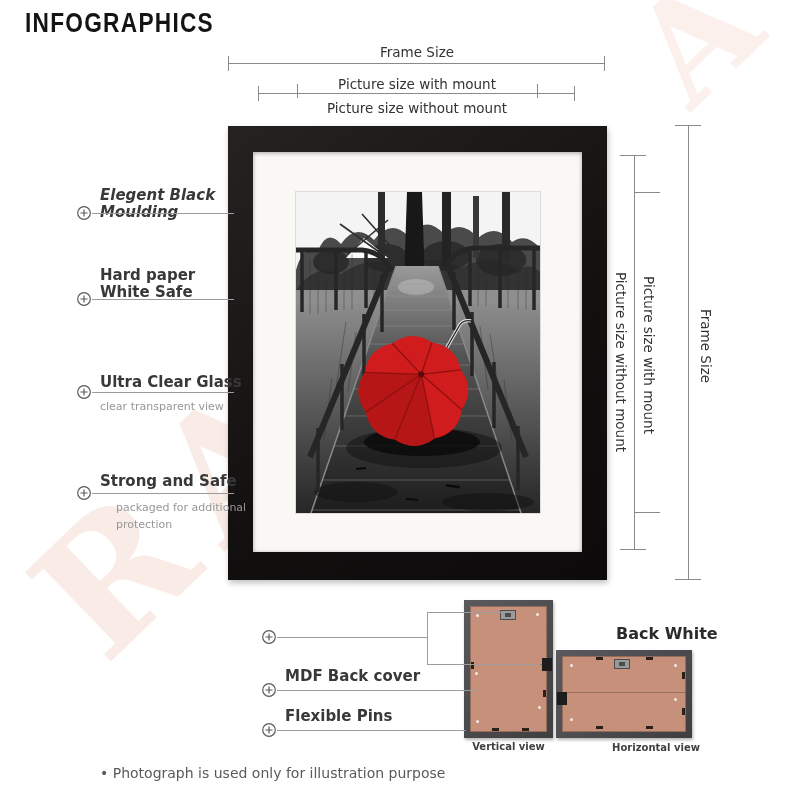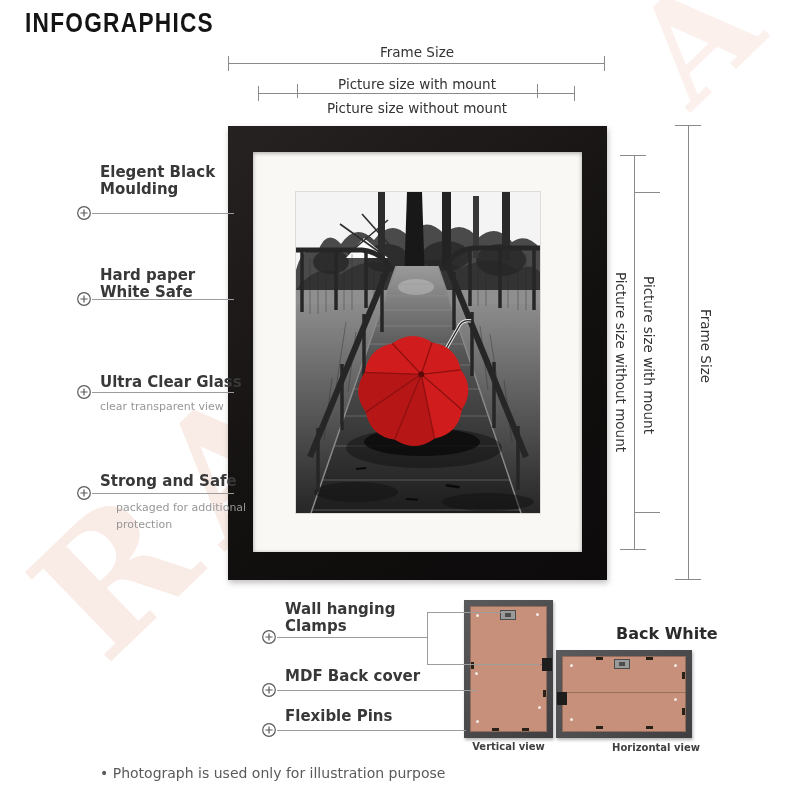--- a/index.html
+++ b/index.html
@@ -222,7 +222,7 @@
     </div>
   </div>
 
-  <div class="c-title" style="left:100px;top:164px;">Elegent Black
+  <div class="c-title" style="left:100px;top:187px;font-style:italic;">Elegent Black
 Moulding</div>
   <svg class="plus" style="left:76px;top:205px;" width="16" height="16">
     <circle cx="8" cy="8" r="6.3" fill="#fff" stroke="#5a5a5a" stroke-width="1.2"></circle>

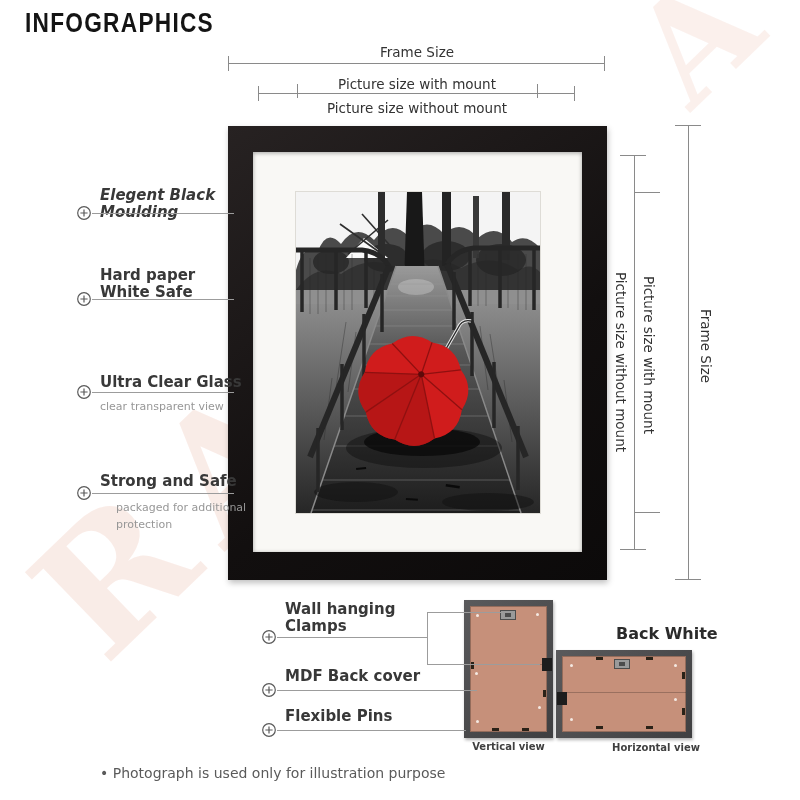--- a/index.html
+++ b/index.html
@@ -255,8 +255,6 @@
   <div class="c-sub" style="left:116px;top:500px;">packaged for additional
 protection</div>
 
-  <div class="c-title" style="left:285px;top:601px;">Wall hanging
-Clamps</div>
   <svg class="plus" style="left:261px;top:629px;" width="16" height="16">
     <circle cx="8" cy="8" r="6.3" fill="#fff" stroke="#5a5a5a" stroke-width="1.2"></circle>
       <path d="M8 4.4v7.2M4.4 8h7.2" stroke="#5a5a5a" stroke-width="1.2"></path>

